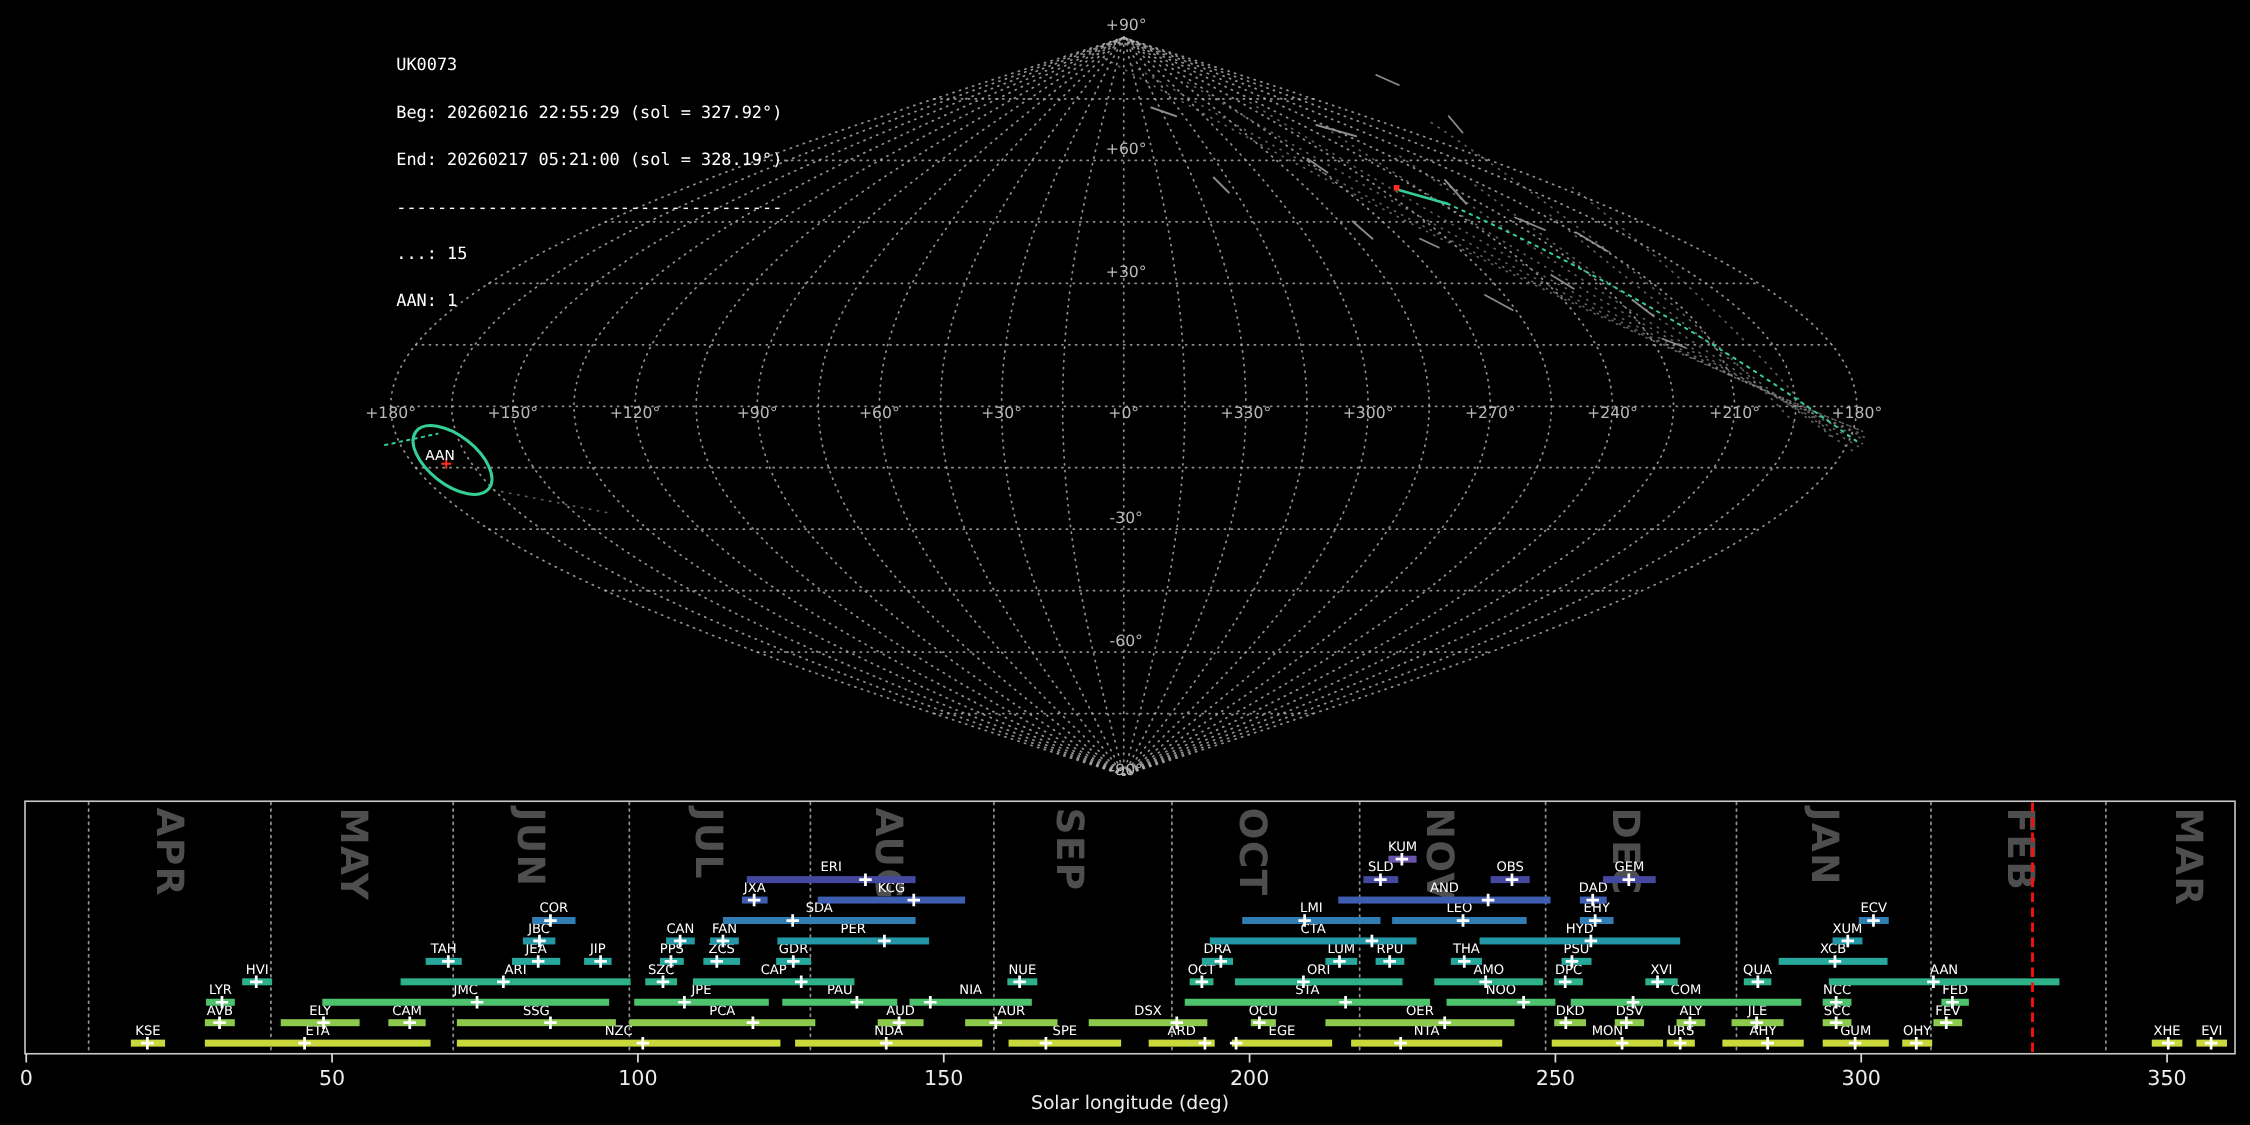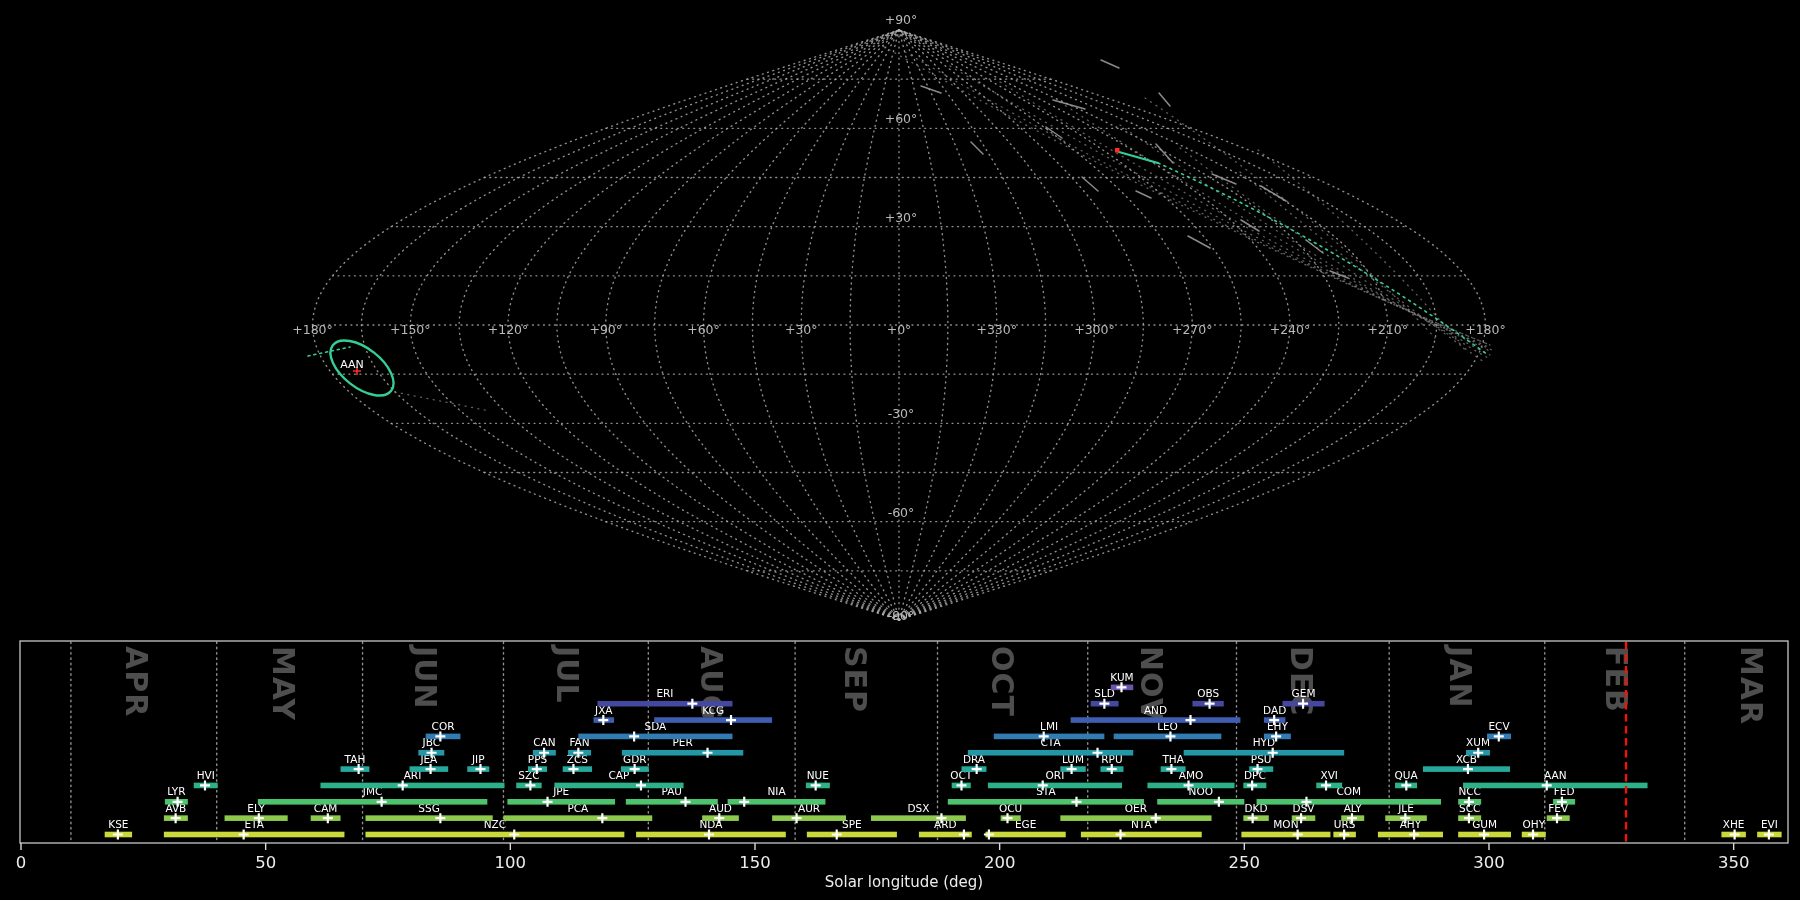--- a/index.html
+++ b/index.html
@@ -15,6 +15,14 @@
 <body>
 
 <div class="stage">
+  <div class="session-info">
+    <div>UK0073</div>
+    <div>Beg: 20260216 22:55:29 (sol = 327.92°)</div>
+    <div>End: 20260217 05:21:00 (sol = 328.19°)</div>
+    <div>--------------------------------------</div>
+    <div>...: 15</div>
+    <div>AAN: 1</div>
+  </div>
   <svg class="plot" id="plot" width="1800" height="900" viewBox="0 0 1800 900">
       <g>
         <g>

